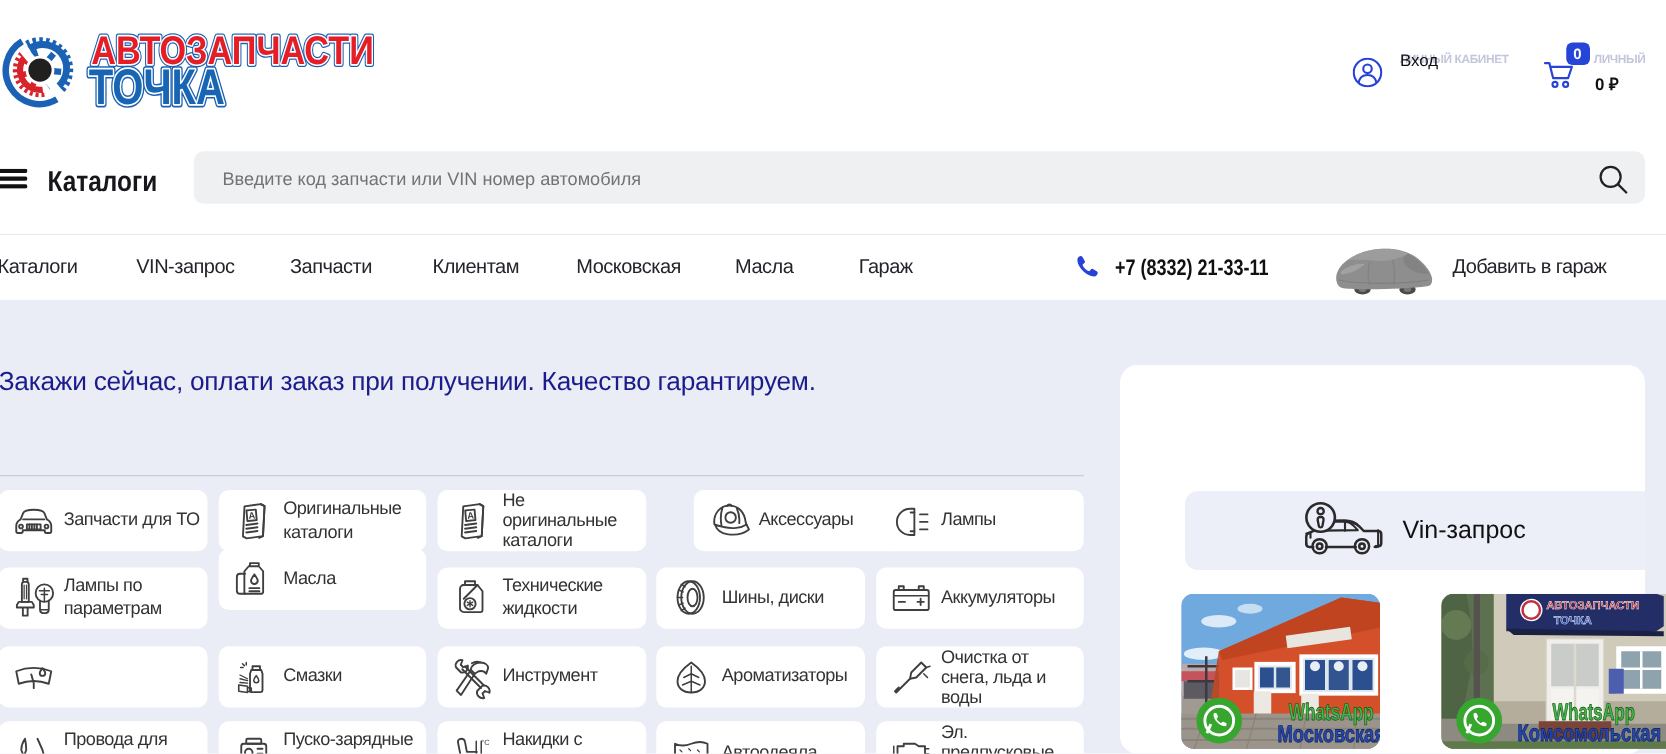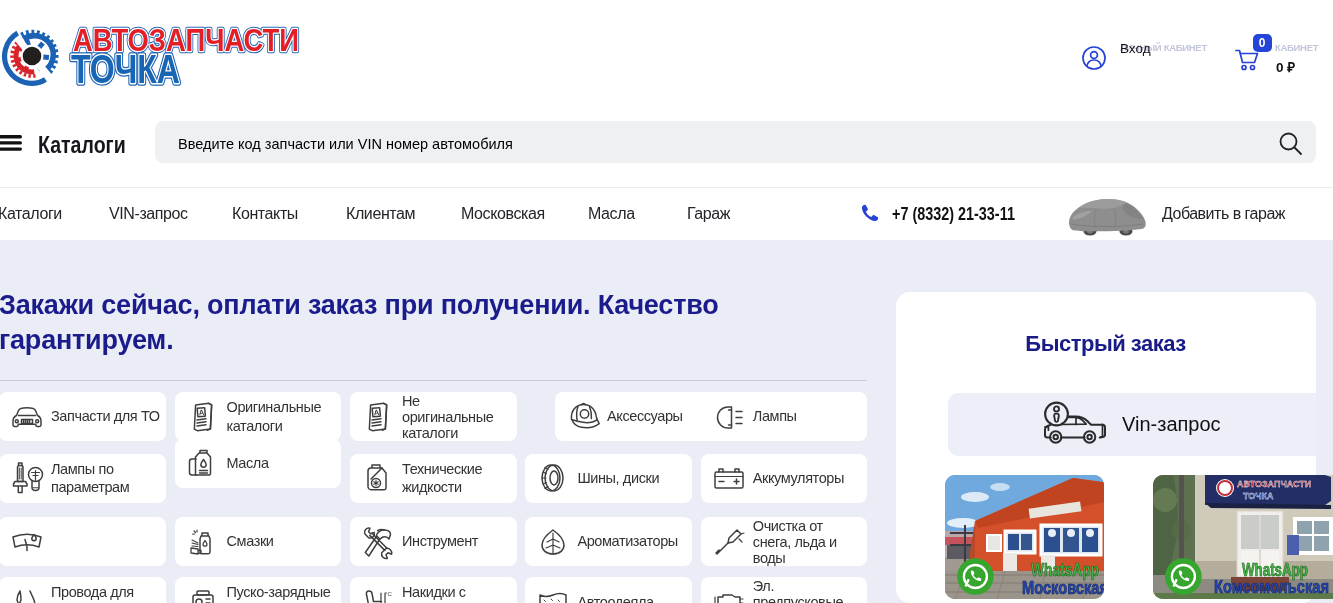--- a/index.html
+++ b/index.html
@@ -70,7 +70,7 @@
     </svg>
   </div>
   <div class="abs" style="left:1252.5px;top:33.5px;width:19px;height:18px;background:#2544d8;border-radius:5px;color:#fff;font-size:12px;font-weight:bold;text-align:center;line-height:18px">0</div>
-  <div class="abs lbl" style="left:1275px;top:41.5px">КАБИНЕТ</div>
+  <div class="abs lbl" style="left:1275px;top:41.5px">ЛИЧНЫЙ</div>
   <div class="abs val" style="left:1276px;top:58px;font-weight:bold">0 ₽</div>
 
   <div class="abs" style="left:-4px;top:135px;width:26px;height:16px">

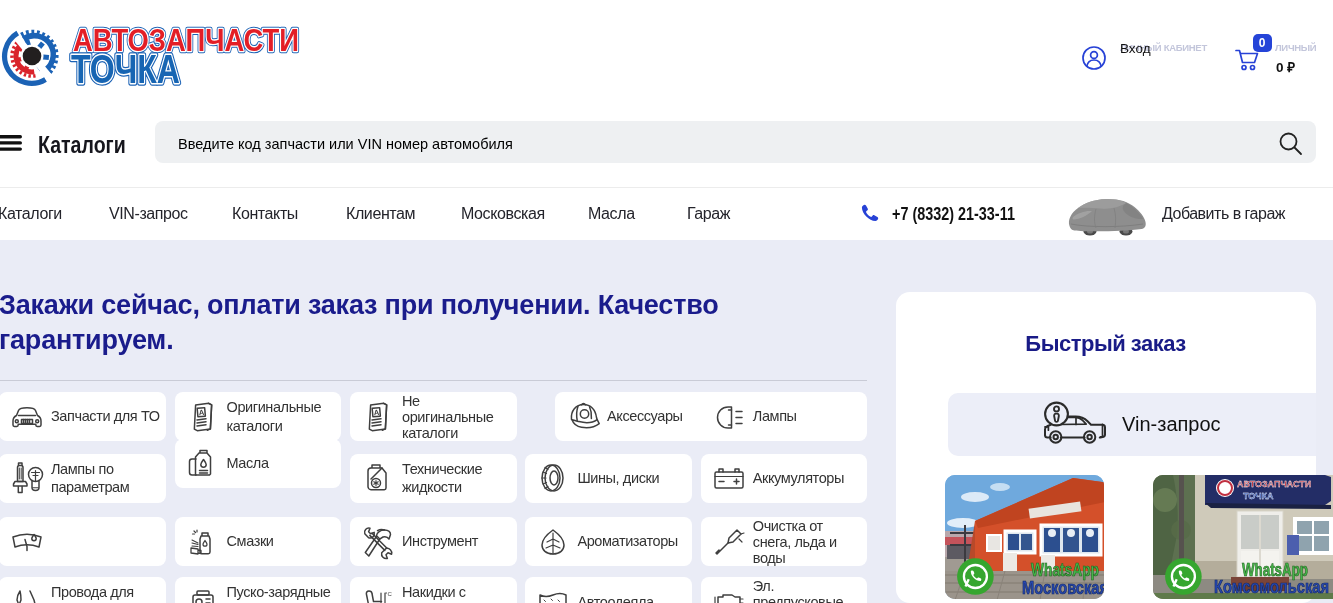--- a/index.html
+++ b/index.html
@@ -82,7 +82,7 @@
   </div>
   <div class="abs" style="left:38px;top:132px;font-size:23px;font-weight:bold;color:#16161d;transform:scaleX(0.85);transform-origin:0 50%">Каталоги</div>
   <div class="abs" style="left:155px;top:121px;width:1161px;height:42px;background:#eef0f2;border-radius:8px"></div>
-  <div class="abs" style="left:178px;top:136px;font-size:14.5px;color:#000000">Введите код запчасти или VIN номер автомобиля</div>
+  <div class="abs" style="left:178px;top:136px;font-size:14.5px;color:#737373">Введите код запчасти или VIN номер автомобиля</div>
   <div class="abs" style="left:1278px;top:131px;width:25px;height:25px">
     <svg width="25" height="25" viewBox="0 0 25 25" fill="none" stroke="#222" stroke-width="1.8">
       <circle cx="10.5" cy="10.5" r="8"></circle>

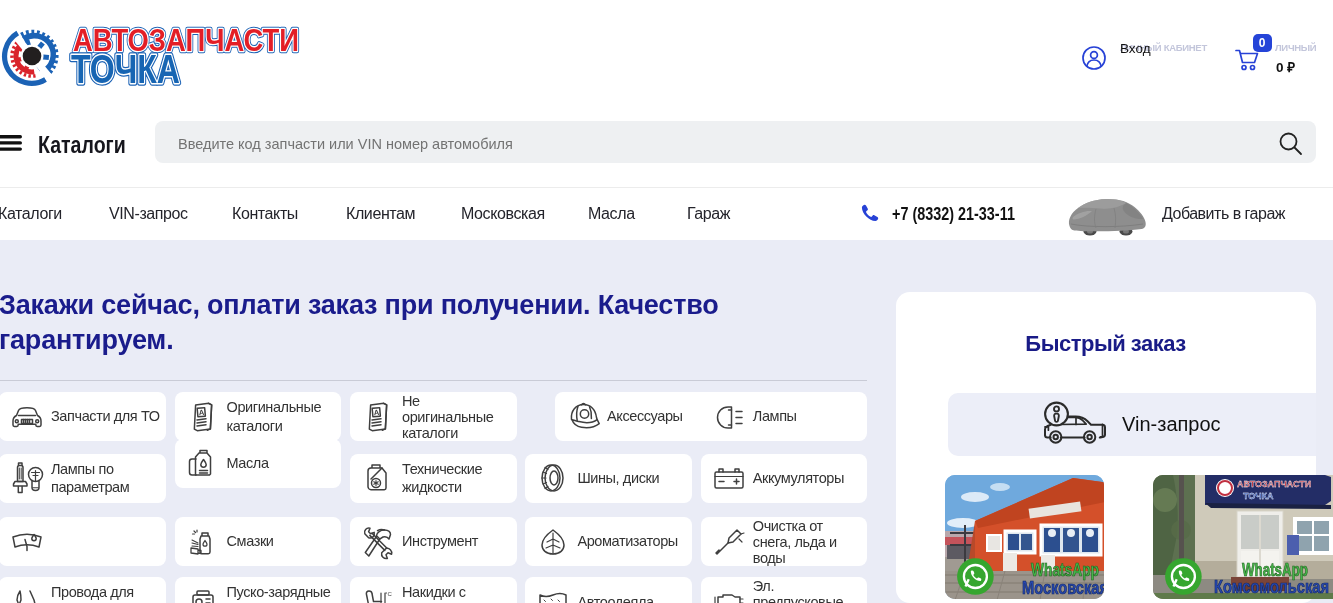--- a/index.html
+++ b/index.html
@@ -93,7 +93,7 @@
   <div class="navline"></div>
   <div class="nav" style="left:-2px">Каталоги</div>
   <div class="nav" style="left:109px">VIN-запрос</div>
-  <div class="nav" style="left:232px">Контакты</div>
+  <div class="nav" style="left:232px">Запчасти</div>
   <div class="nav" style="left:346px">Клиентам</div>
   <div class="nav" style="left:461px">Московская</div>
   <div class="nav" style="left:588px">Масла</div>

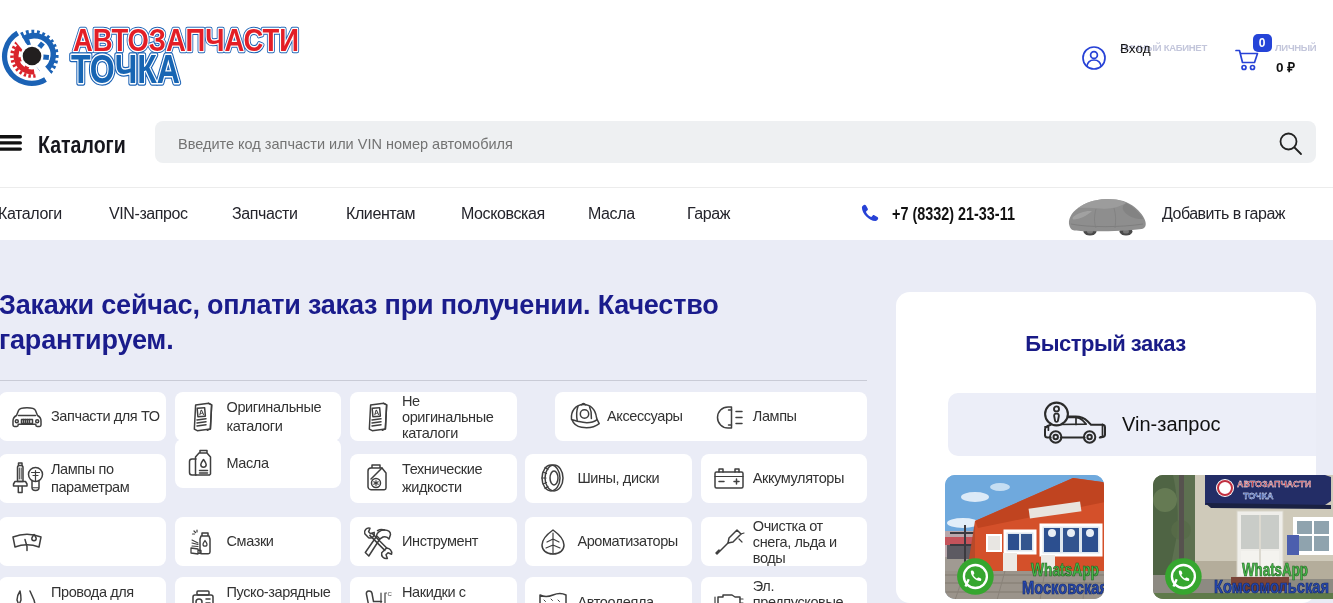--- a/index.html
+++ b/index.html
@@ -11,7 +11,7 @@
 .lbl{font-size:9.5px;font-weight:bold;color:#c3c6db;letter-spacing:-0.3px}
 .val{font-size:13.5px;font-weight:500;color:#111}
 .nav{position:absolute;top:205px;font-size:16px;color:#24242b;letter-spacing:-0.4px}
-.heading{position:absolute;left:-1px;top:288px;width:880px;font-size:27px;line-height:35px;font-weight:bold;color:#1a1c8c;letter-spacing:-0.2px}
+.heading{position:absolute;left:-1px;top:288px;width:880px;font-size:21px;line-height:35px;font-weight:normal;color:#1a1c8c;letter-spacing:-0.2px}
 .hr{position:absolute;left:0;top:380px;width:867px;height:1px;background:#c9cbd6}
 .cat{position:absolute;width:166.5px;height:49px;background:#fff;border-radius:8px;display:flex;align-items:center}
 .cat .ic{flex:0 0 38px;margin-left:9px;display:flex;align-items:center;justify-content:center}

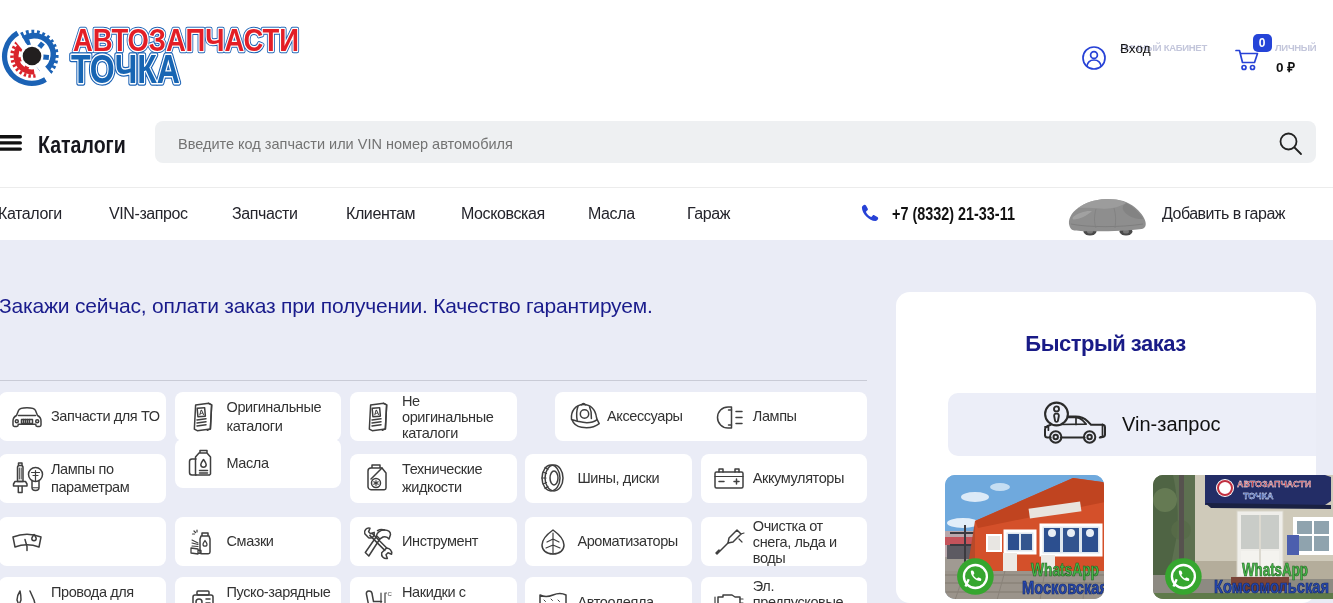--- a/index.html
+++ b/index.html
@@ -349,7 +349,6 @@
       </div>
   </div>
   <div class="rightcard"></div>
-  <div class="qtitle">Быстрый заказ</div>
   <div class="vinbar">
     <span style="margin-left:95px;width:66px;height:46px;display:inline-block;position:relative;top:-1px">
       <svg width="66" height="46" viewBox="0 0 66 46" fill="none" stroke="#2b2b2b" stroke-width="2" stroke-linecap="round" stroke-linejoin="round">

